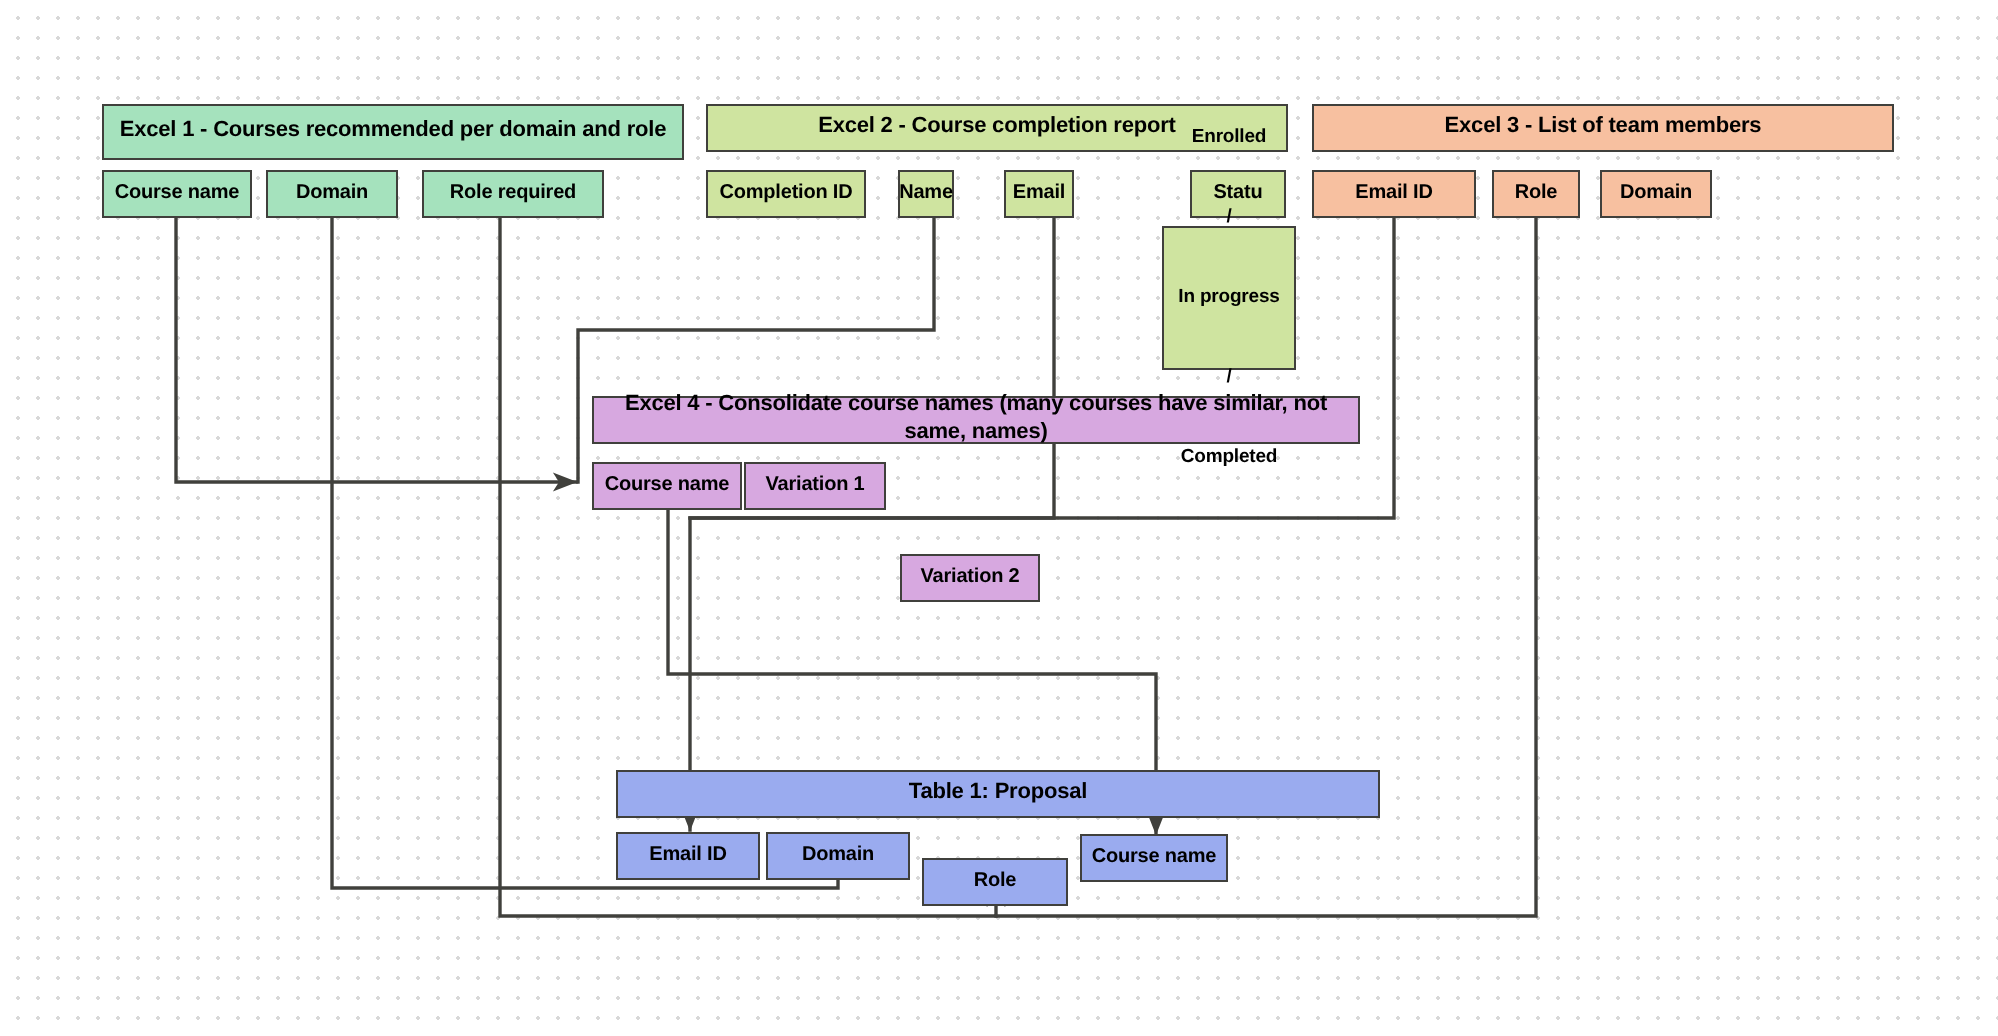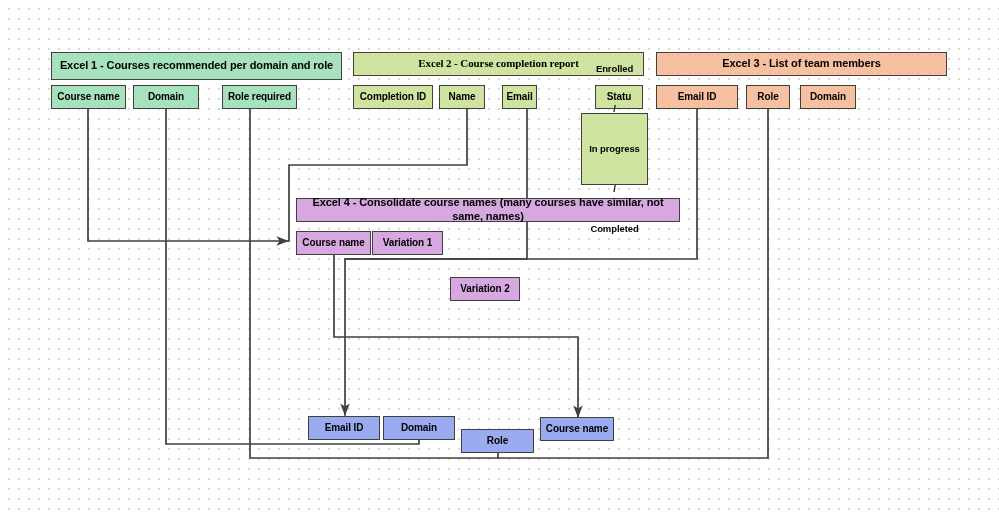--- a/index.html
+++ b/index.html
@@ -88,7 +88,7 @@
   <div class="node field green" style="left:133px; top:85px; width:66px; height:24px;">Domain</div>
   <div class="node field green" style="left:222px; top:85px; width:75px; height:24px;">Role required</div>
 
-  <div class="node banner olive" style="left:353px; top:52px; width:291px; height:24px;font-family:Liberation Serif, serif;">Excel 2 - Course completion report</div>
+  <div class="node banner olive" style="left:353px; top:52px; width:291px; height:24px;">Excel 2 - Course completion report</div>
   <div class="node field olive" style="left:353px; top:85px; width:80px; height:24px;">Completion ID</div>
   <div class="node field olive" style="left:439px; top:85px; width:46px; height:24px;">Name</div>
   <div class="node field olive" style="left:502px; top:85px; width:35px; height:24px;">Email</div>

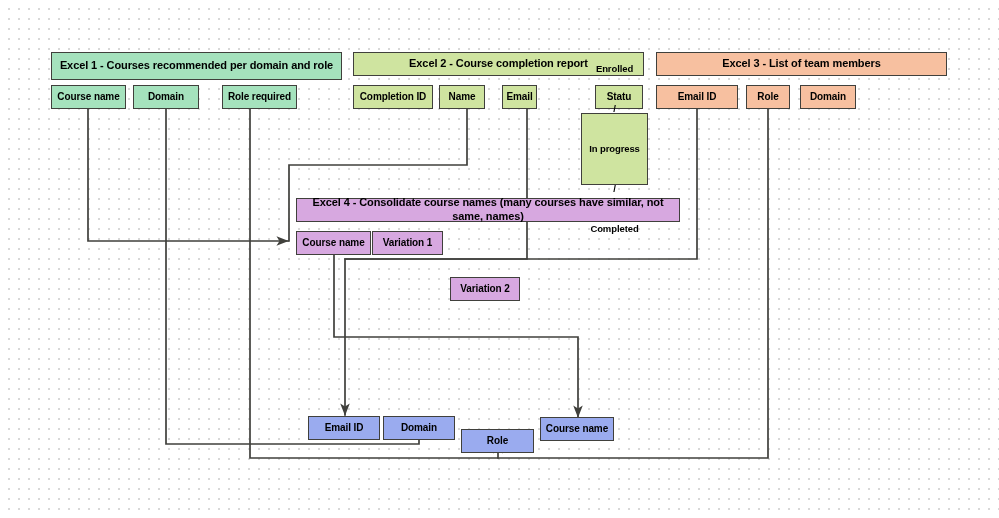--- a/index.html
+++ b/index.html
@@ -86,7 +86,7 @@
   <div class="node banner green" style="left:51px; top:52px; width:291px; height:28px;">Excel 1 - Courses recommended per domain and role</div>
   <div class="node field green" style="left:51px; top:85px; width:75px; height:24px;">Course name</div>
   <div class="node field green" style="left:133px; top:85px; width:66px; height:24px;">Domain</div>
-  <div class="node field green" style="left:222px; top:85px; width:75px; height:24px;">Role required</div>
+  <div class="node field green" style="left:211px; top:85px; width:91px; height:24px;">Role required</div>
 
   <div class="node banner olive" style="left:353px; top:52px; width:291px; height:24px;">Excel 2 - Course completion report</div>
   <div class="node field olive" style="left:353px; top:85px; width:80px; height:24px;">Completion ID</div>

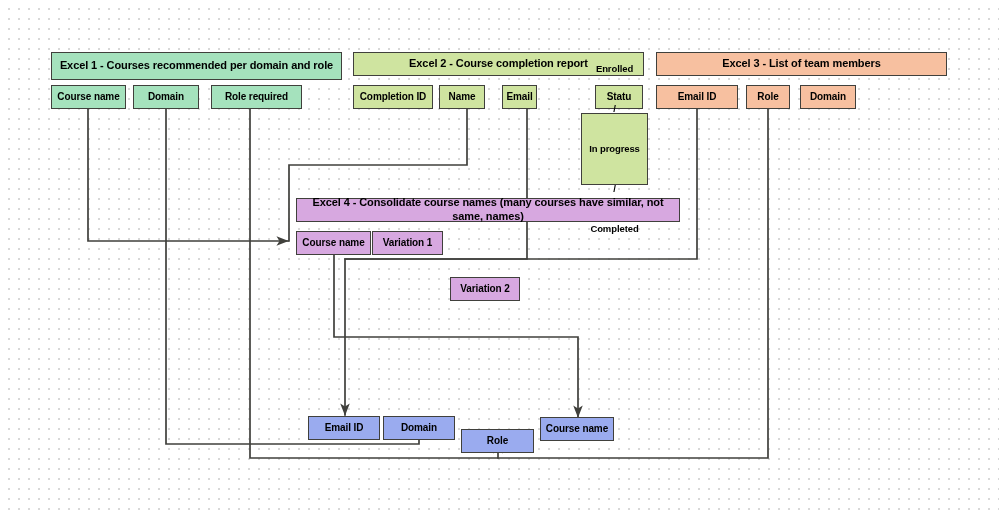--- a/index.html
+++ b/index.html
@@ -90,7 +90,7 @@
 
   <div class="node banner olive" style="left:353px; top:52px; width:291px; height:24px;">Excel 2 - Course completion report</div>
   <div class="node field olive" style="left:353px; top:85px; width:80px; height:24px;">Completion ID</div>
-  <div class="node field olive" style="left:439px; top:85px; width:46px; height:24px;">Name</div>
+  <div class="node field olive" style="left:449px; top:85px; width:28px; height:24px;">Name</div>
   <div class="node field olive" style="left:502px; top:85px; width:35px; height:24px;">Email</div>
   <div class="node field olive" style="left:595px; top:85px; width:48px; height:24px;">Statu</div>
 

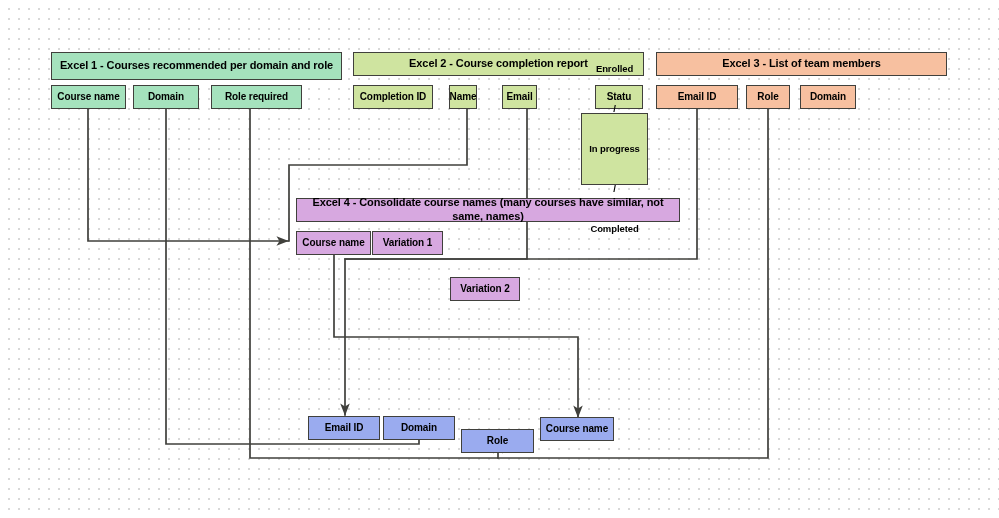--- a/index.html
+++ b/index.html
@@ -112,6 +112,7 @@
   <div class="node field purple" style="left:372px; top:231px; width:71px; height:24px;">Variation 1</div>
   <div class="node field purple" style="left:450px; top:231px; width:70px; height:24px;margin-top:46px;">Variation 2</div>
 
+  <div class="node banner blue" style="left:308px; top:385px; width:382px; height:24px;">Table 1: Proposal</div>
   <div class="node field blue" style="left:308px; top:416px; width:72px; height:24px;">Email ID</div>
   <div class="node field blue" style="left:383px; top:416px; width:72px; height:24px;">Domain</div>
   <div class="node field blue" style="left:461px; top:429px; width:73px; height:24px;">Role</div>

